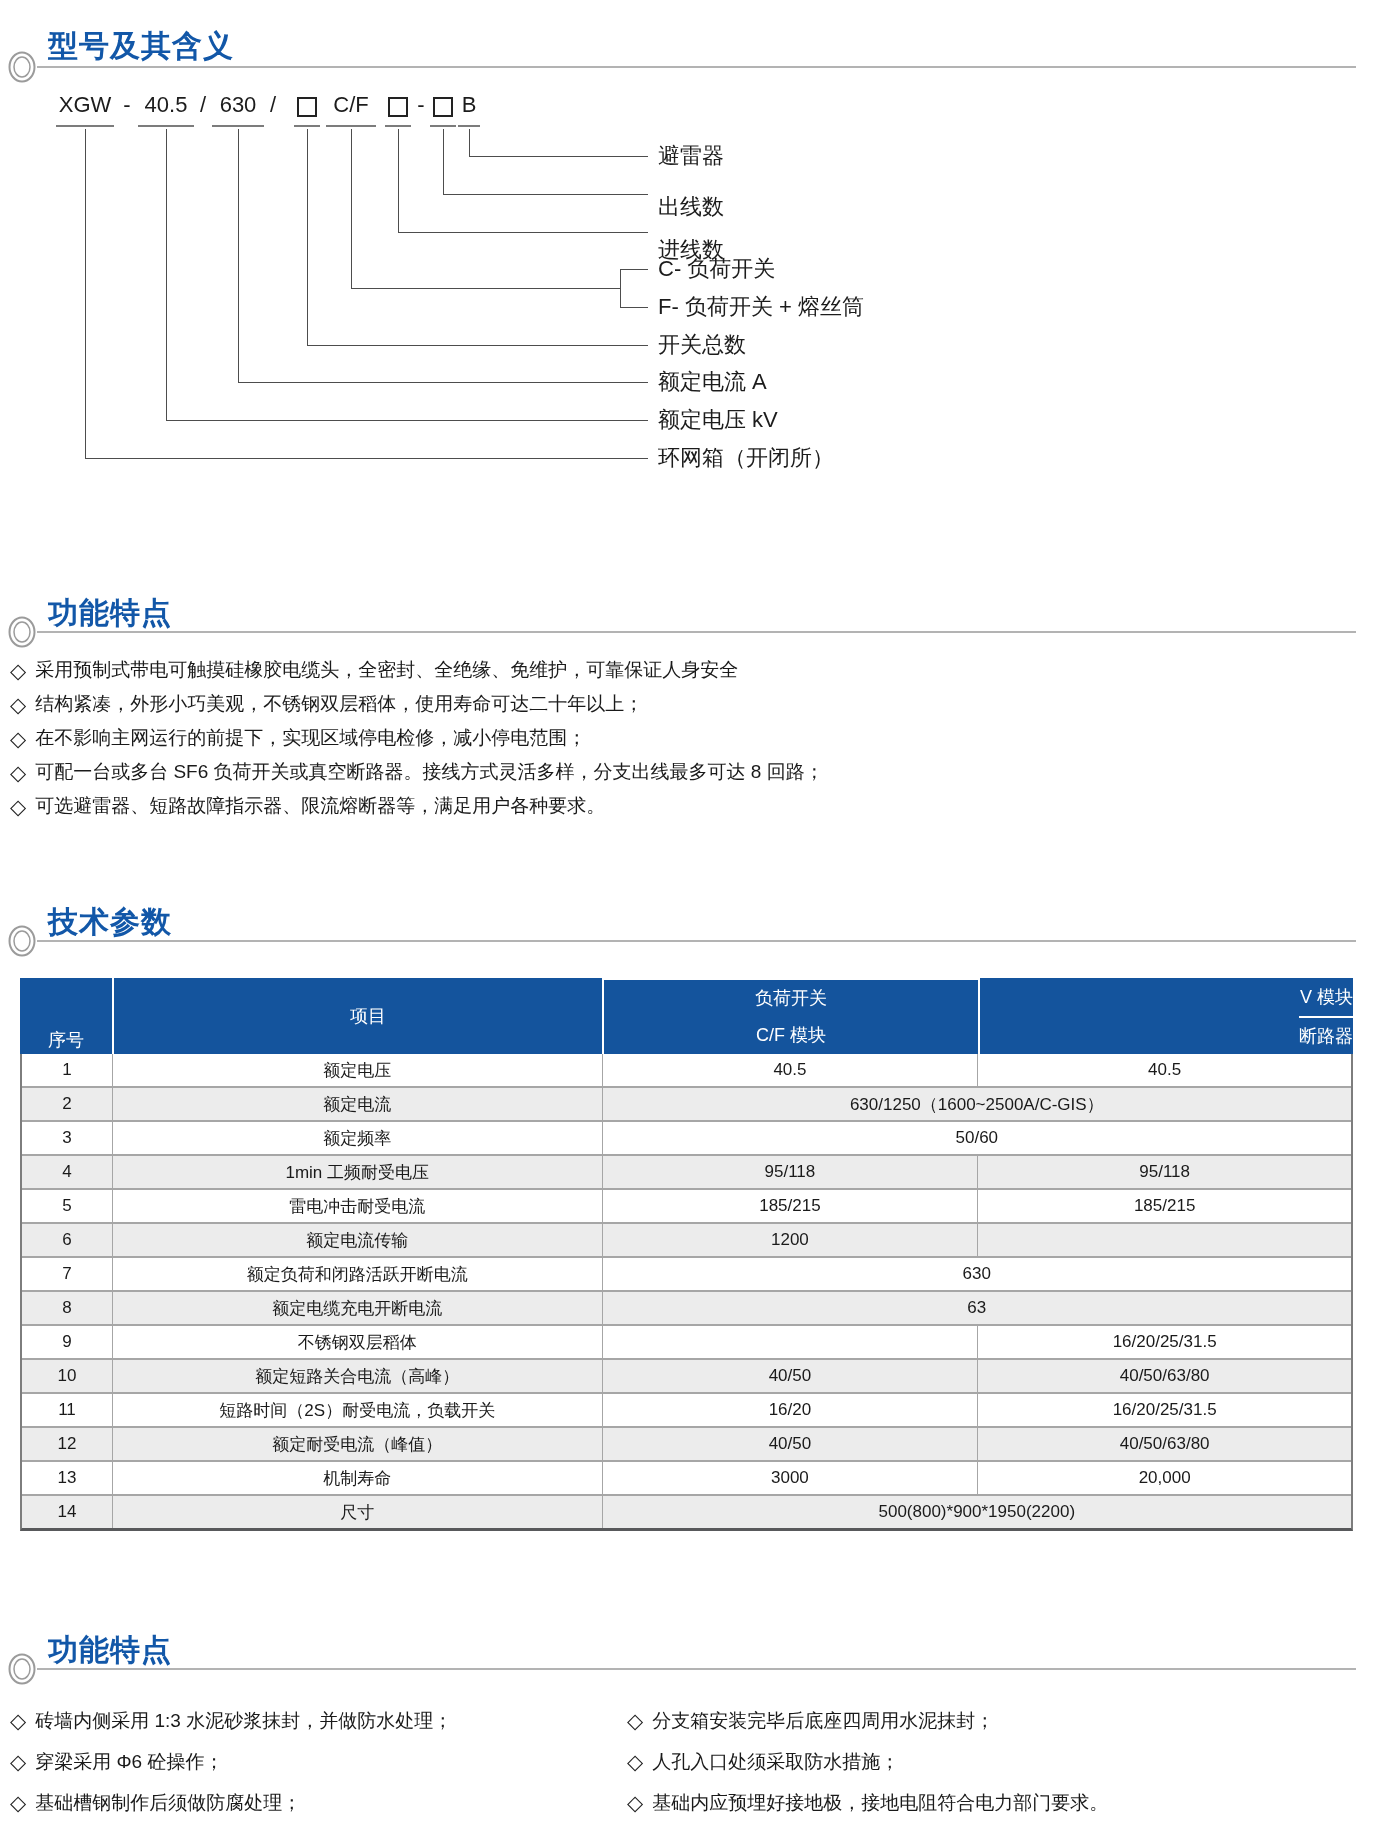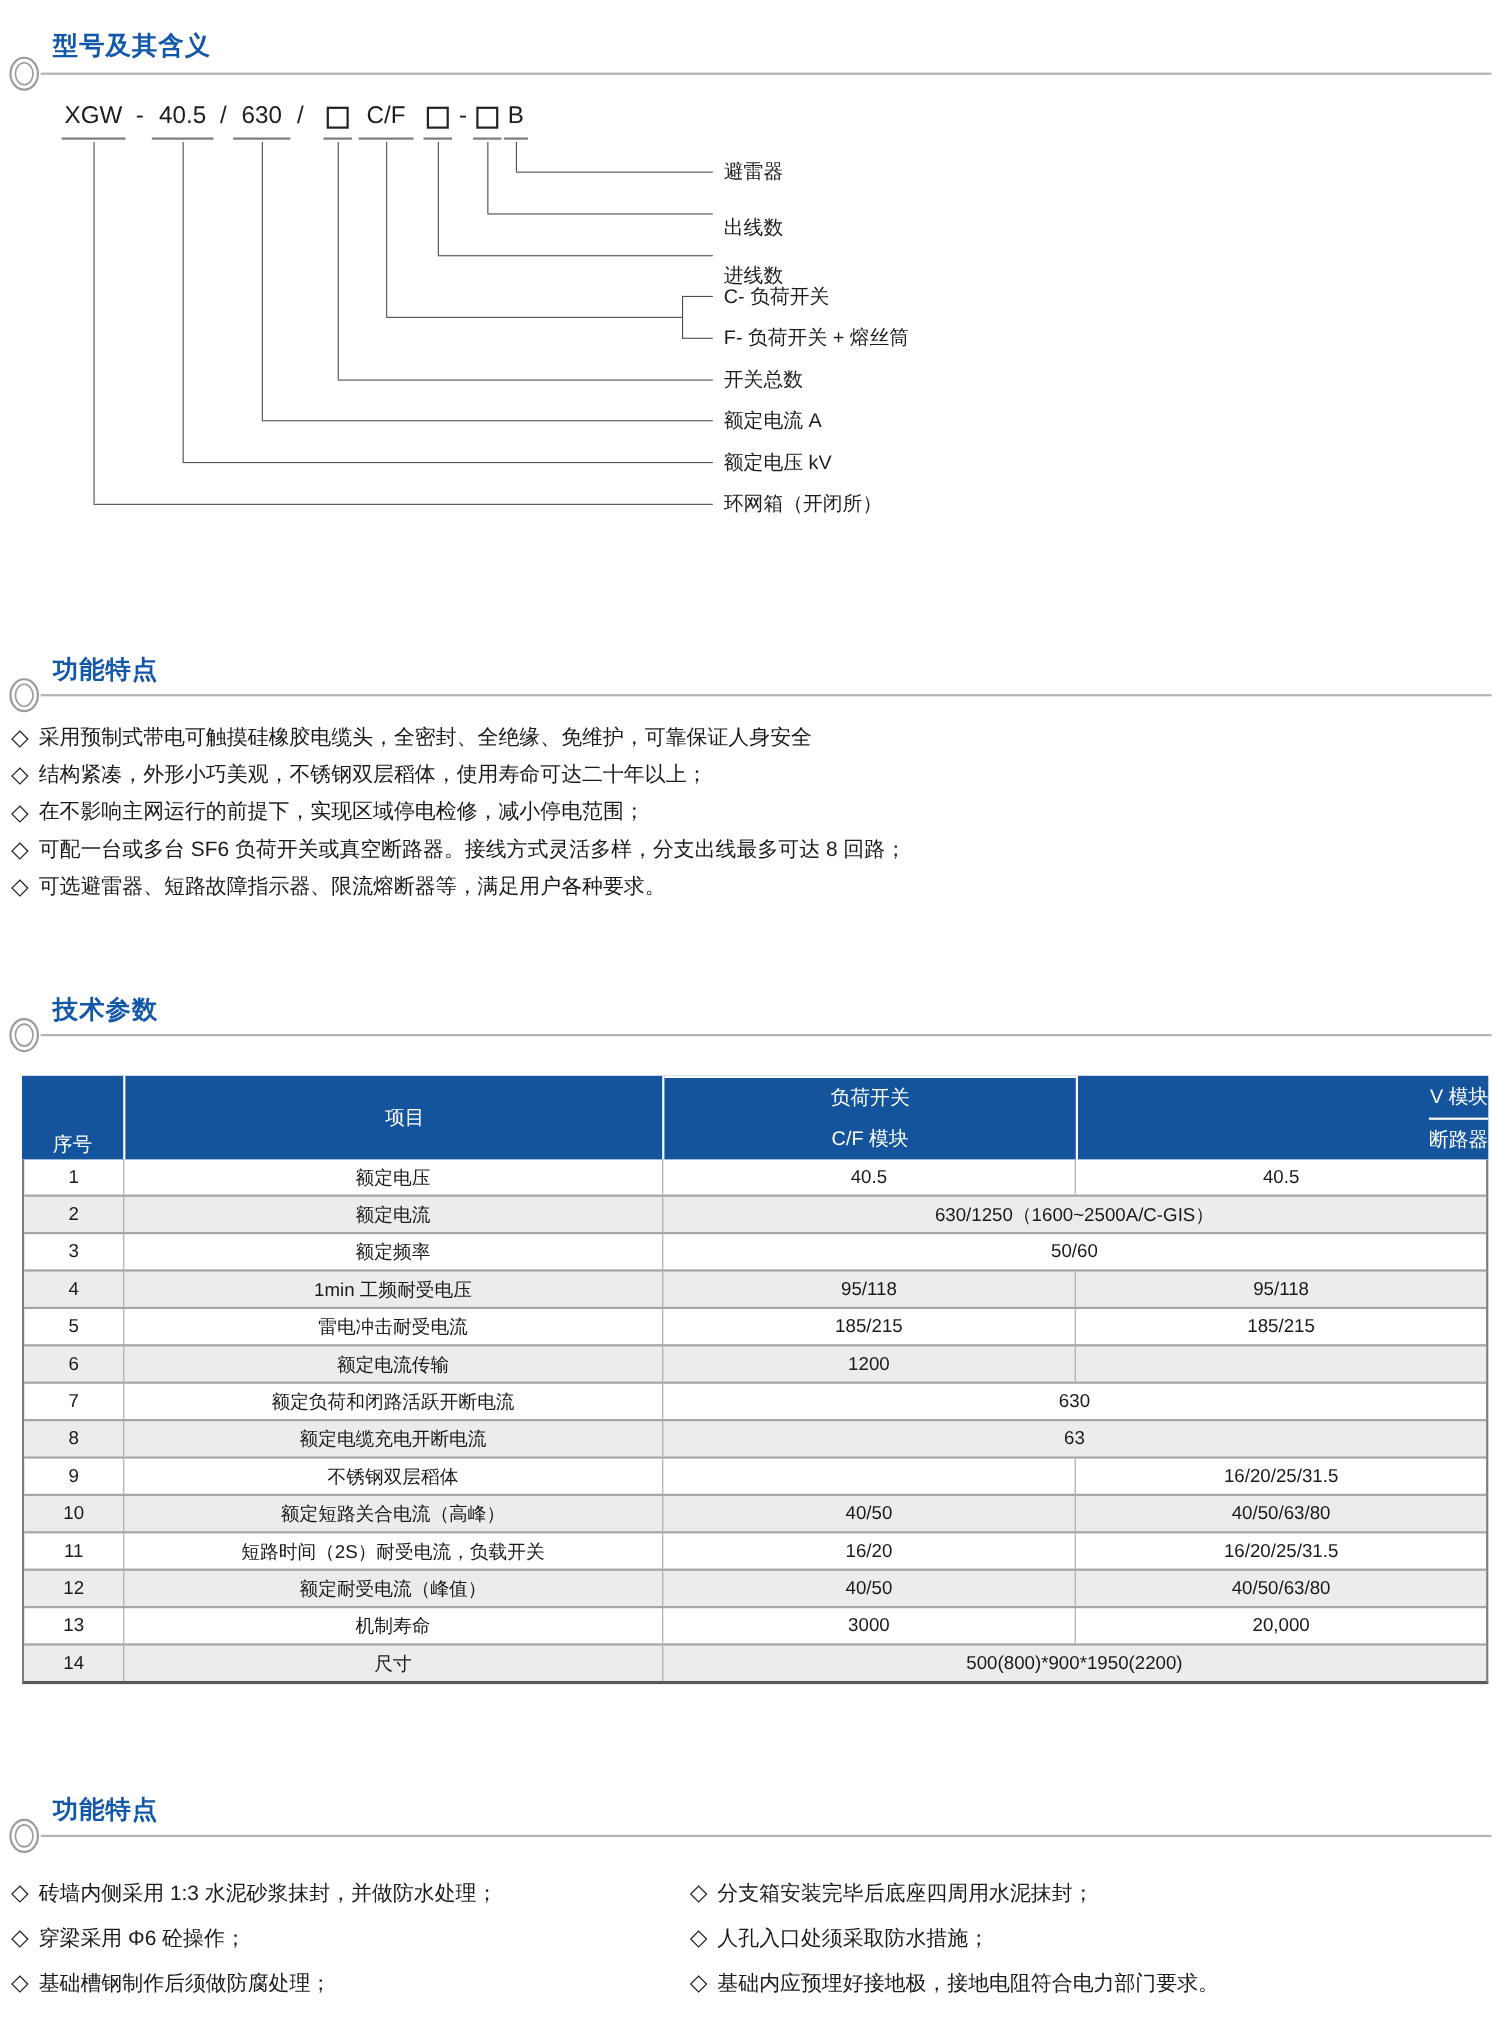--- a/index.html
+++ b/index.html
@@ -7,7 +7,7 @@
         font-family:"Liberation Sans","DejaVu Sans",sans-serif;color:#1a1a1a;}
 
   
-  .sec-title{position:absolute;left:48px;font-size:23px;font-weight:bold;color:#1257A8;letter-spacing:1px;}
+  .sec-title{position:absolute;left:48px;font-size:30px;font-weight:bold;color:#1257A8;letter-spacing:1px;}
   .sec-rule{position:absolute;left:37px;width:1319px;height:2px;background:#b3b3b3;}
   .sec-orn{position:absolute;left:7px;}
 

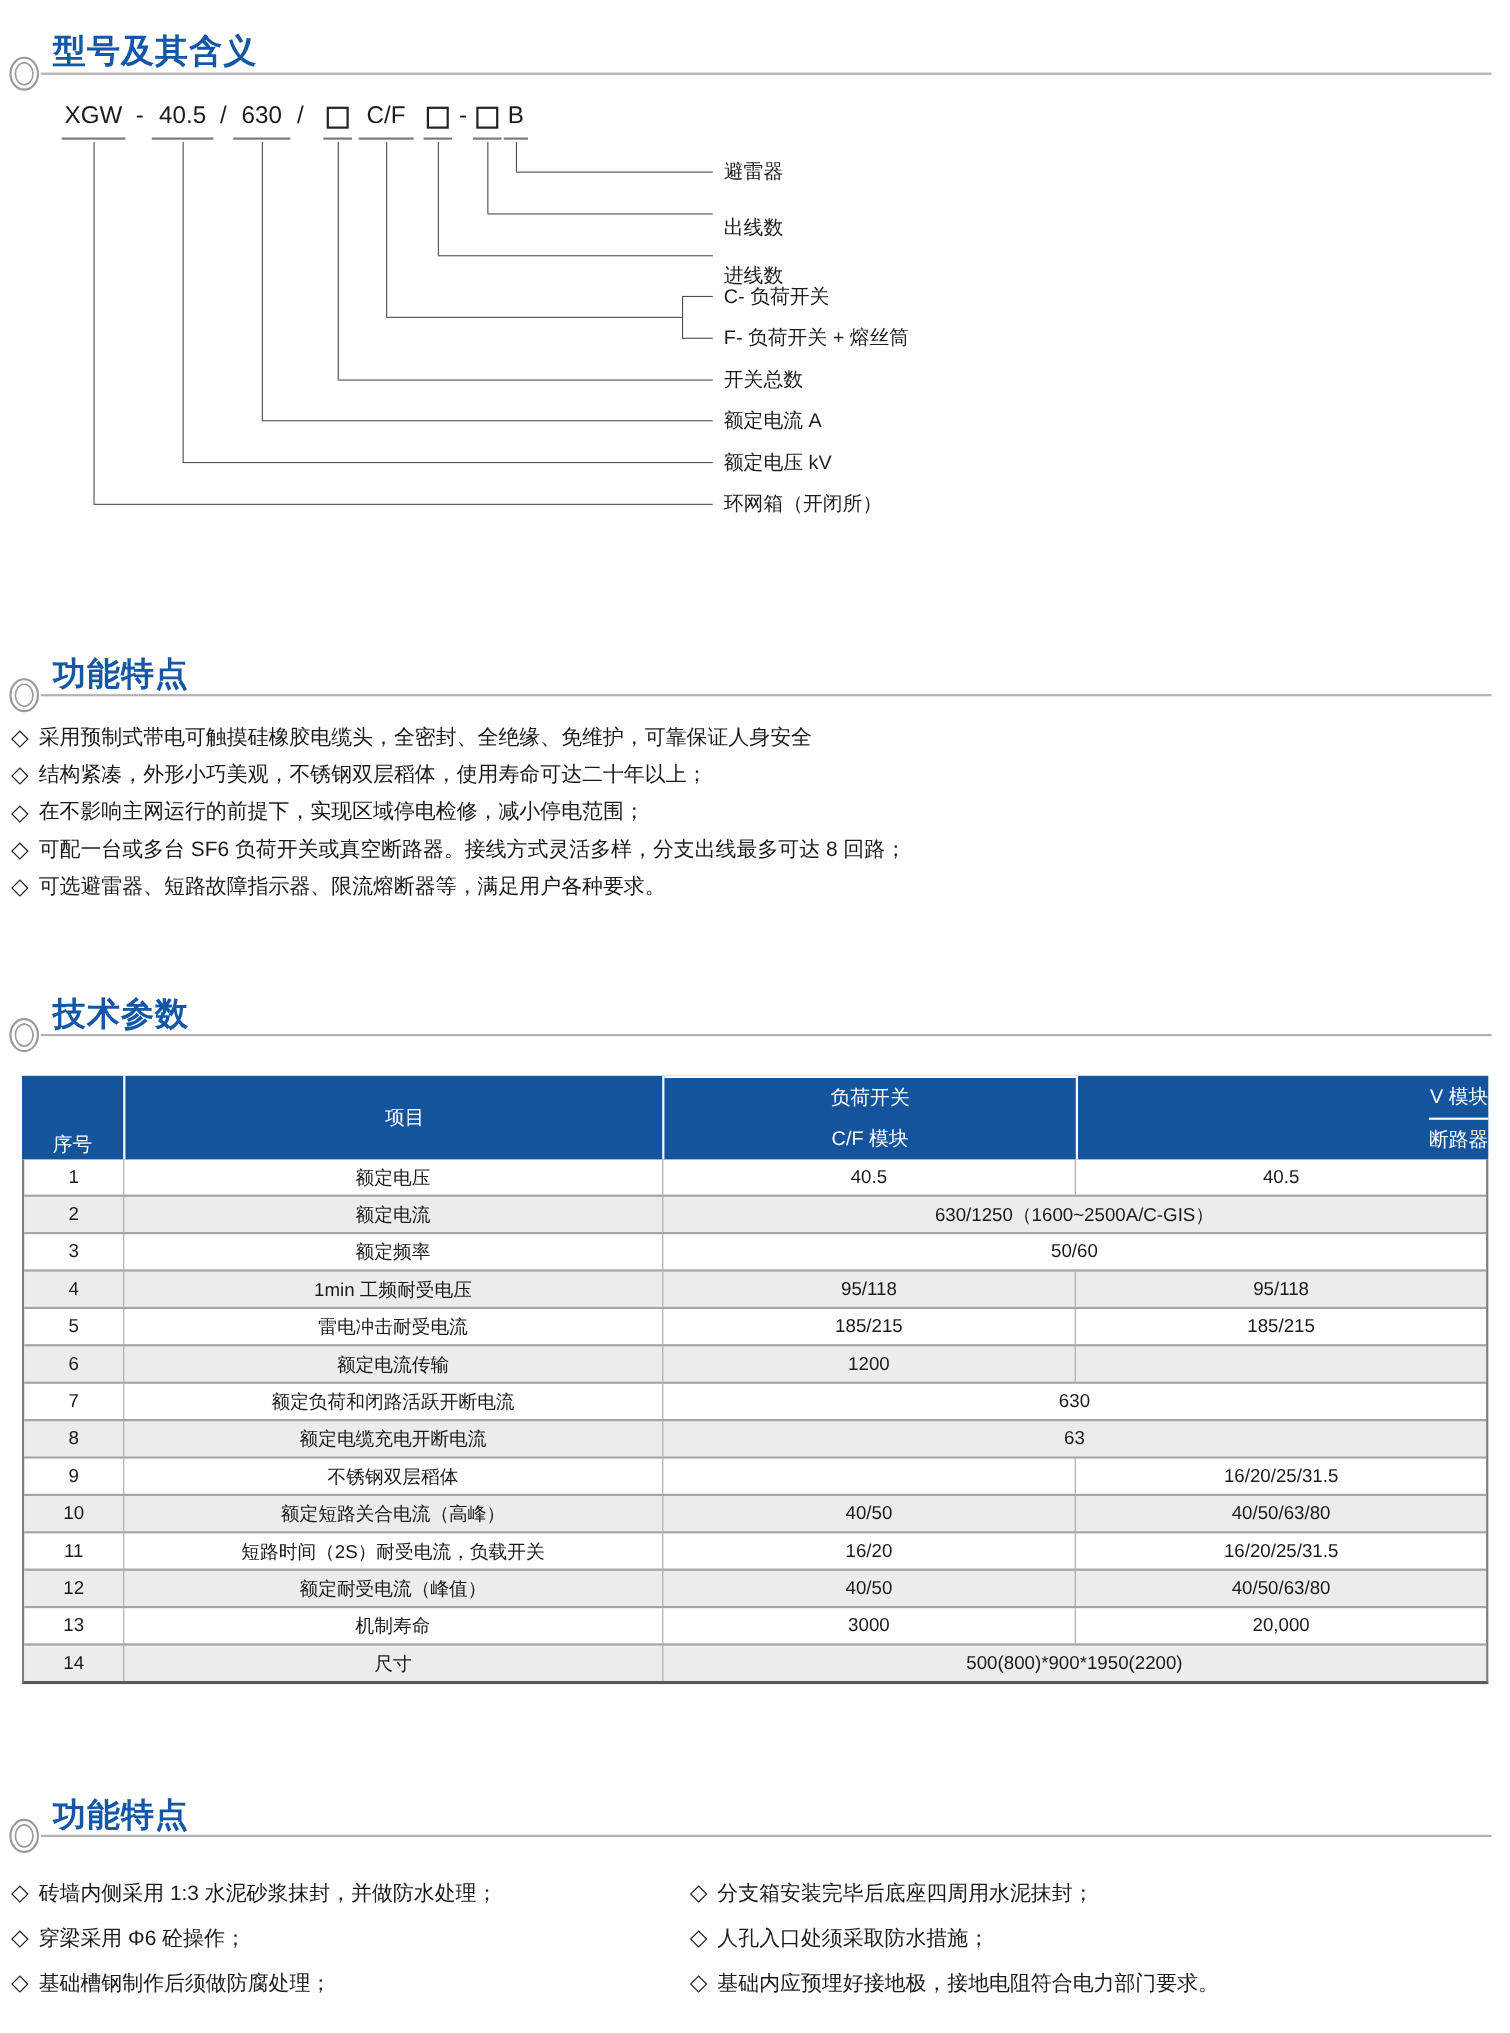--- a/index.html
+++ b/index.html
@@ -17,7 +17,7 @@
   .mpart.u{border-bottom:2px solid #7c7c7c;}
   .mbox{display:inline-block;width:16px;height:16px;border:2px solid #222;margin-top:5px;background:#fff;}
   .cline{position:absolute;background:#4d4d4d;}
-  .dlabel{position:absolute;left:658px;height:26px;line-height:26px;font-size:18px;color:#1c1c1c;white-space:nowrap;}
+  .dlabel{position:absolute;left:658px;height:26px;line-height:26px;font-size:22px;color:#1c1c1c;white-space:nowrap;}
 
   
   .blist{position:absolute;}

